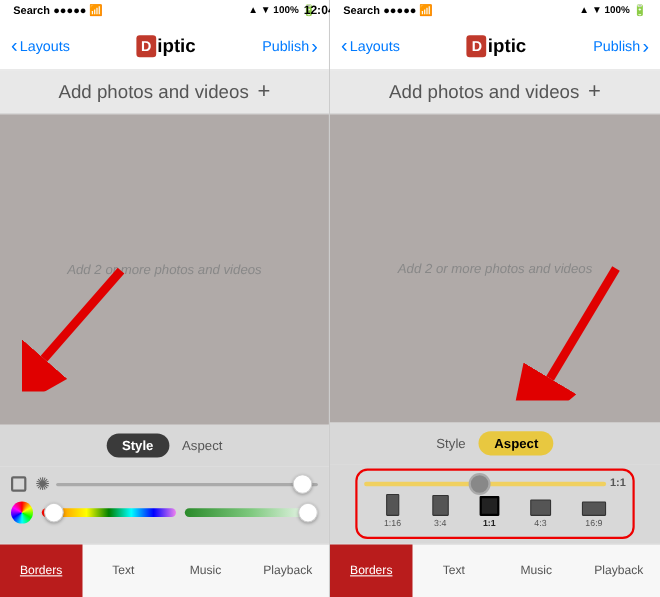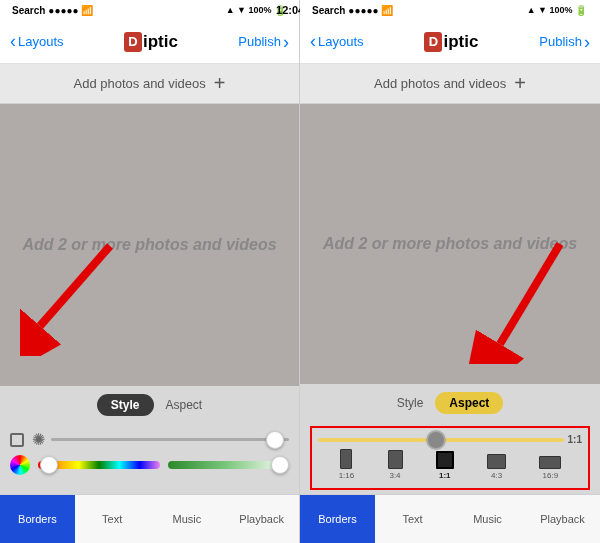--- a/index.html
+++ b/index.html
@@ -102,7 +102,7 @@
       border-bottom: 1px solid #d0d0d0;
     }
     .add-photos-text {
-      font-size: 13px;
+      font-size: 17px;
       color: #555;
     }
     .add-photos-plus {

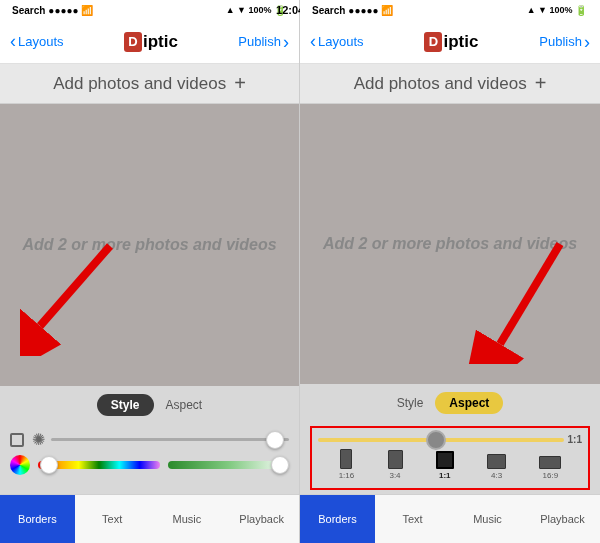--- a/index.html
+++ b/index.html
@@ -121,10 +121,9 @@
       position: relative;
     }
     .canvas-placeholder-text {
-      font-size: 16px;
+      font-size: 12px;
       color: #888;
       font-style: italic;
-      font-weight: bold;
     }
 
     

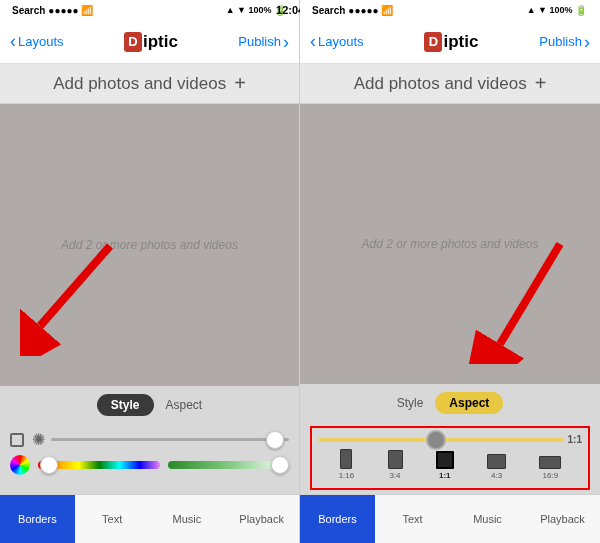--- a/index.html
+++ b/index.html
@@ -311,9 +311,9 @@
     
     .aspect-highlight-box {
       border: 2px solid #e00;
-      border-radius: 0;
+      border-radius: 11px;
       padding: 4px 2px 2px 2px;
-      margin: 0 6px;
+      margin: 0 19px;
     }
 
     

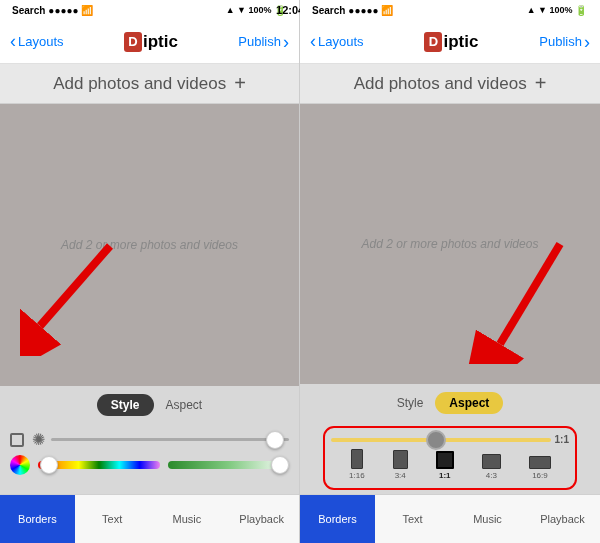--- a/index.html
+++ b/index.html
@@ -265,8 +265,9 @@
     }
 
     .bottom-tab.active {
-      background: #1d4ed8;
+      background: #b91c1c;
       color: #fff;
+      text-decoration: underline;
     }
 
     .aspect-track {

